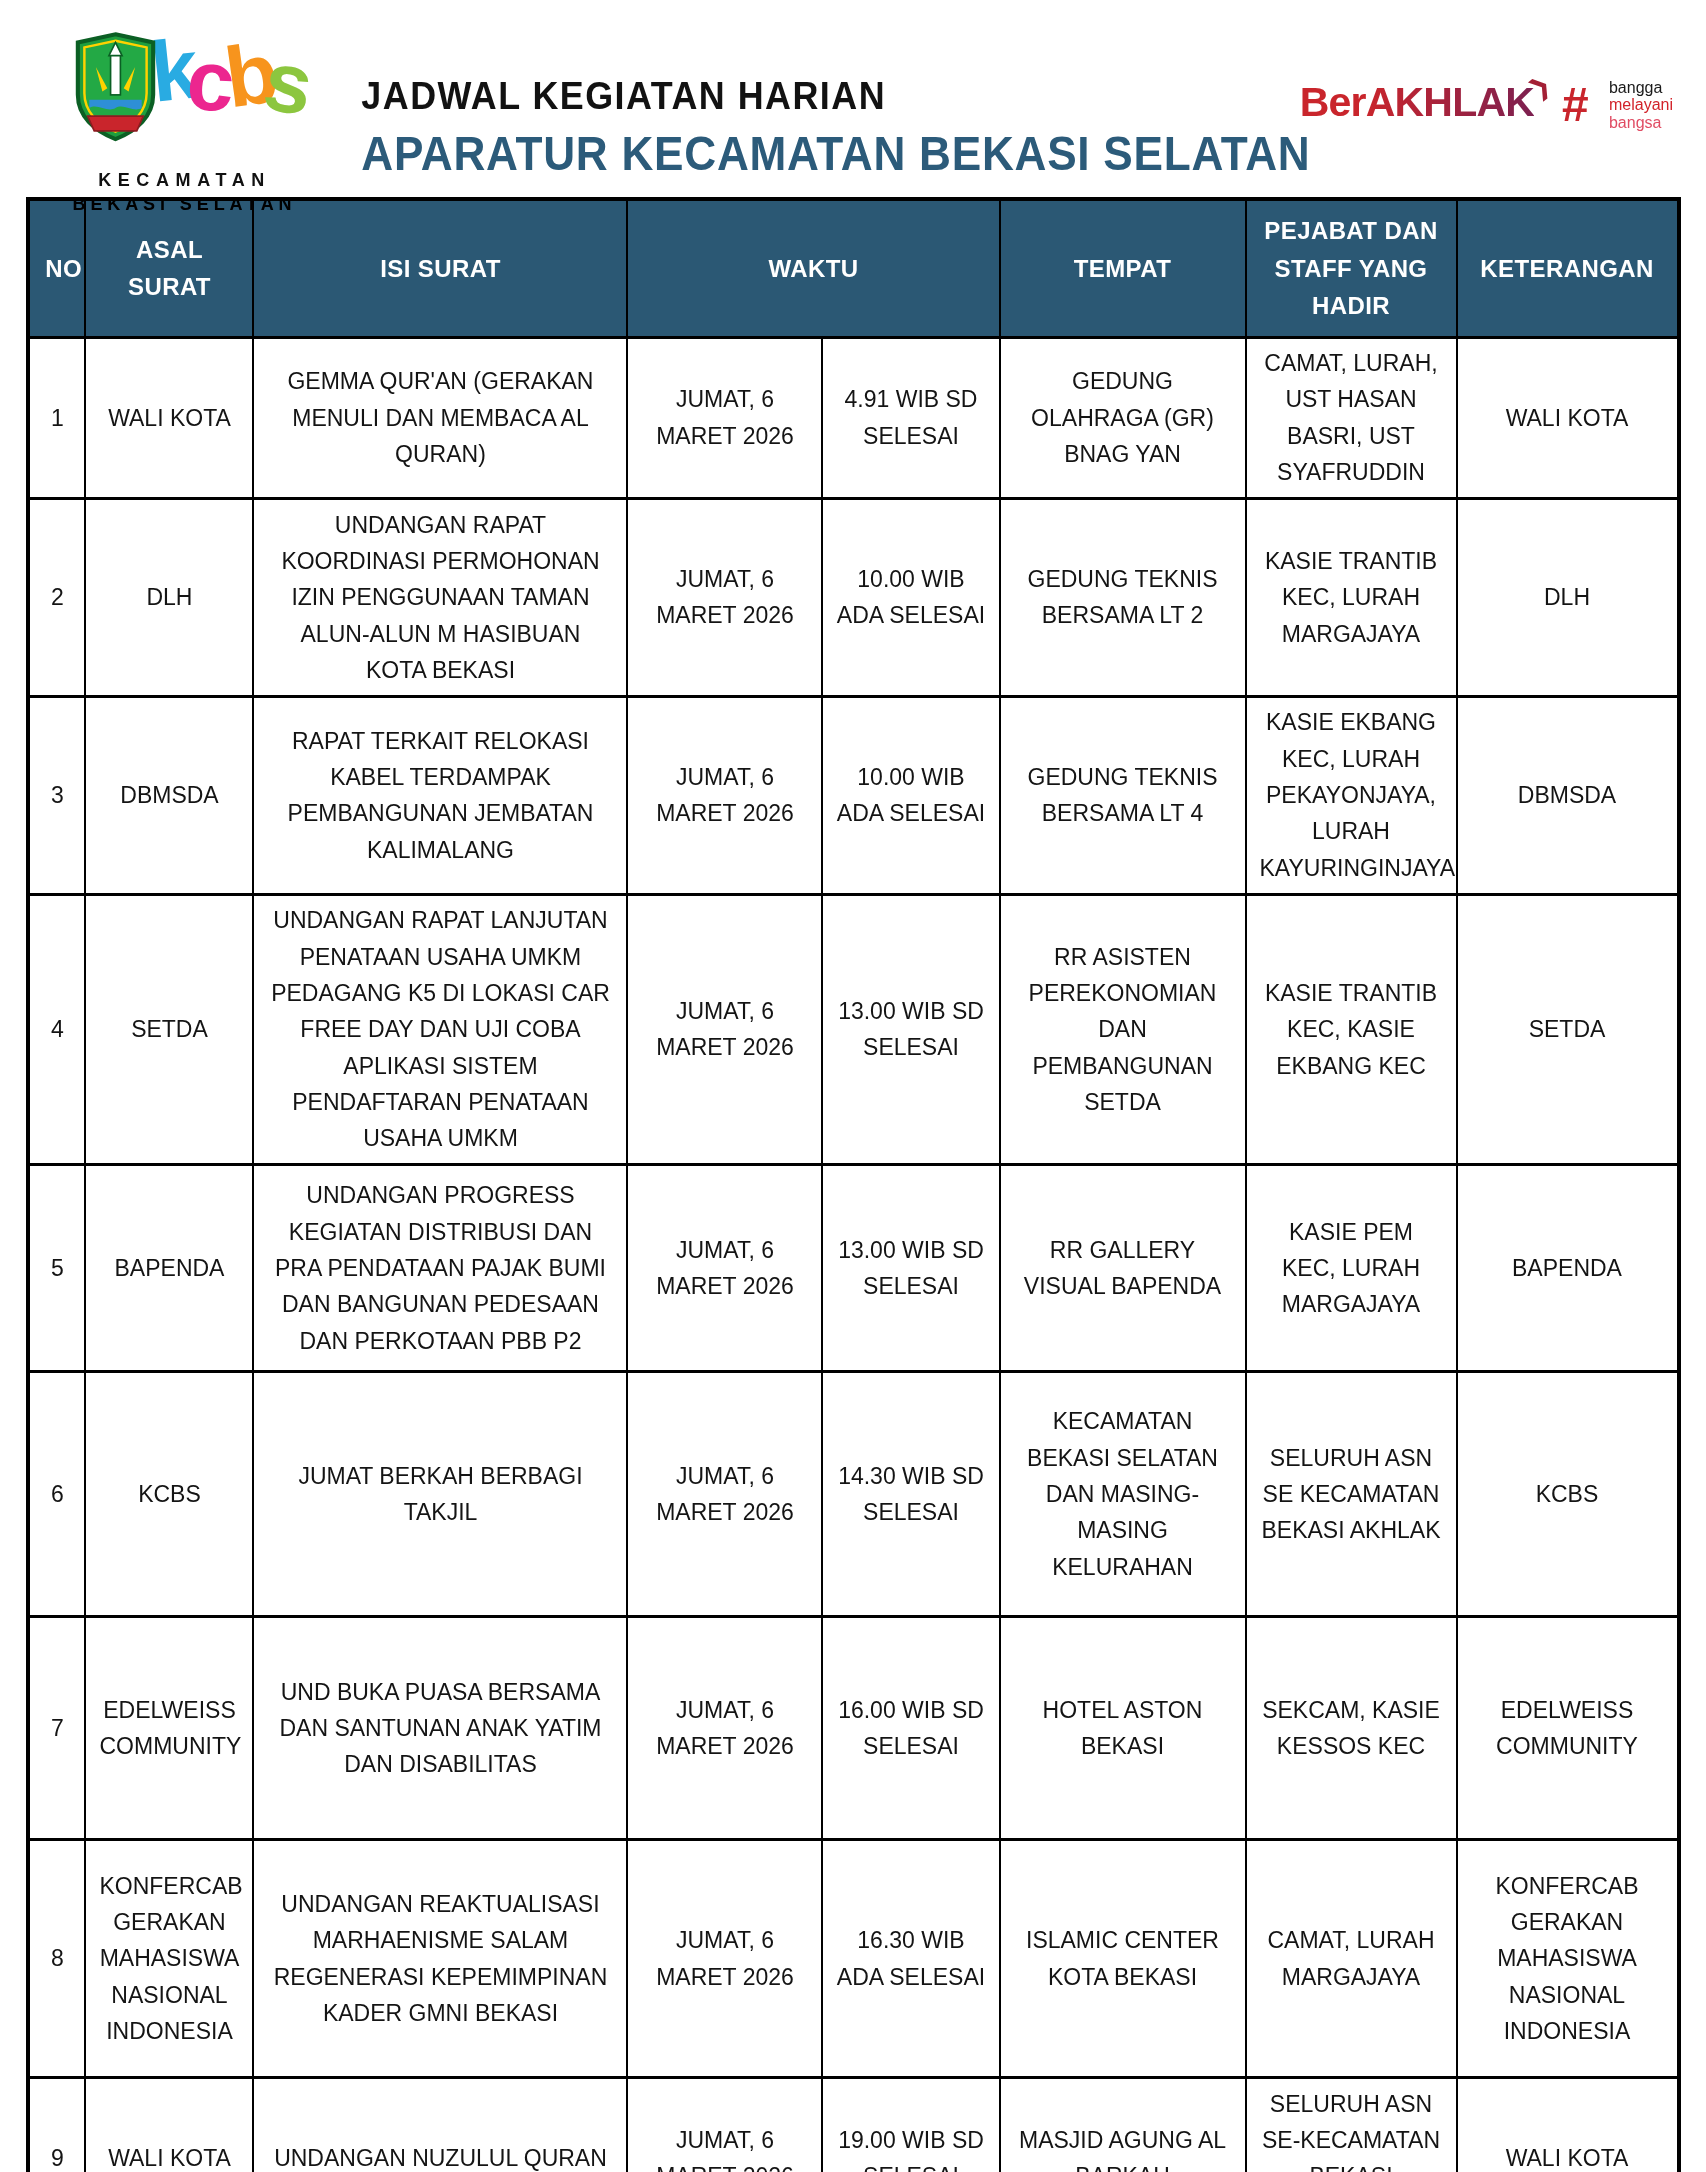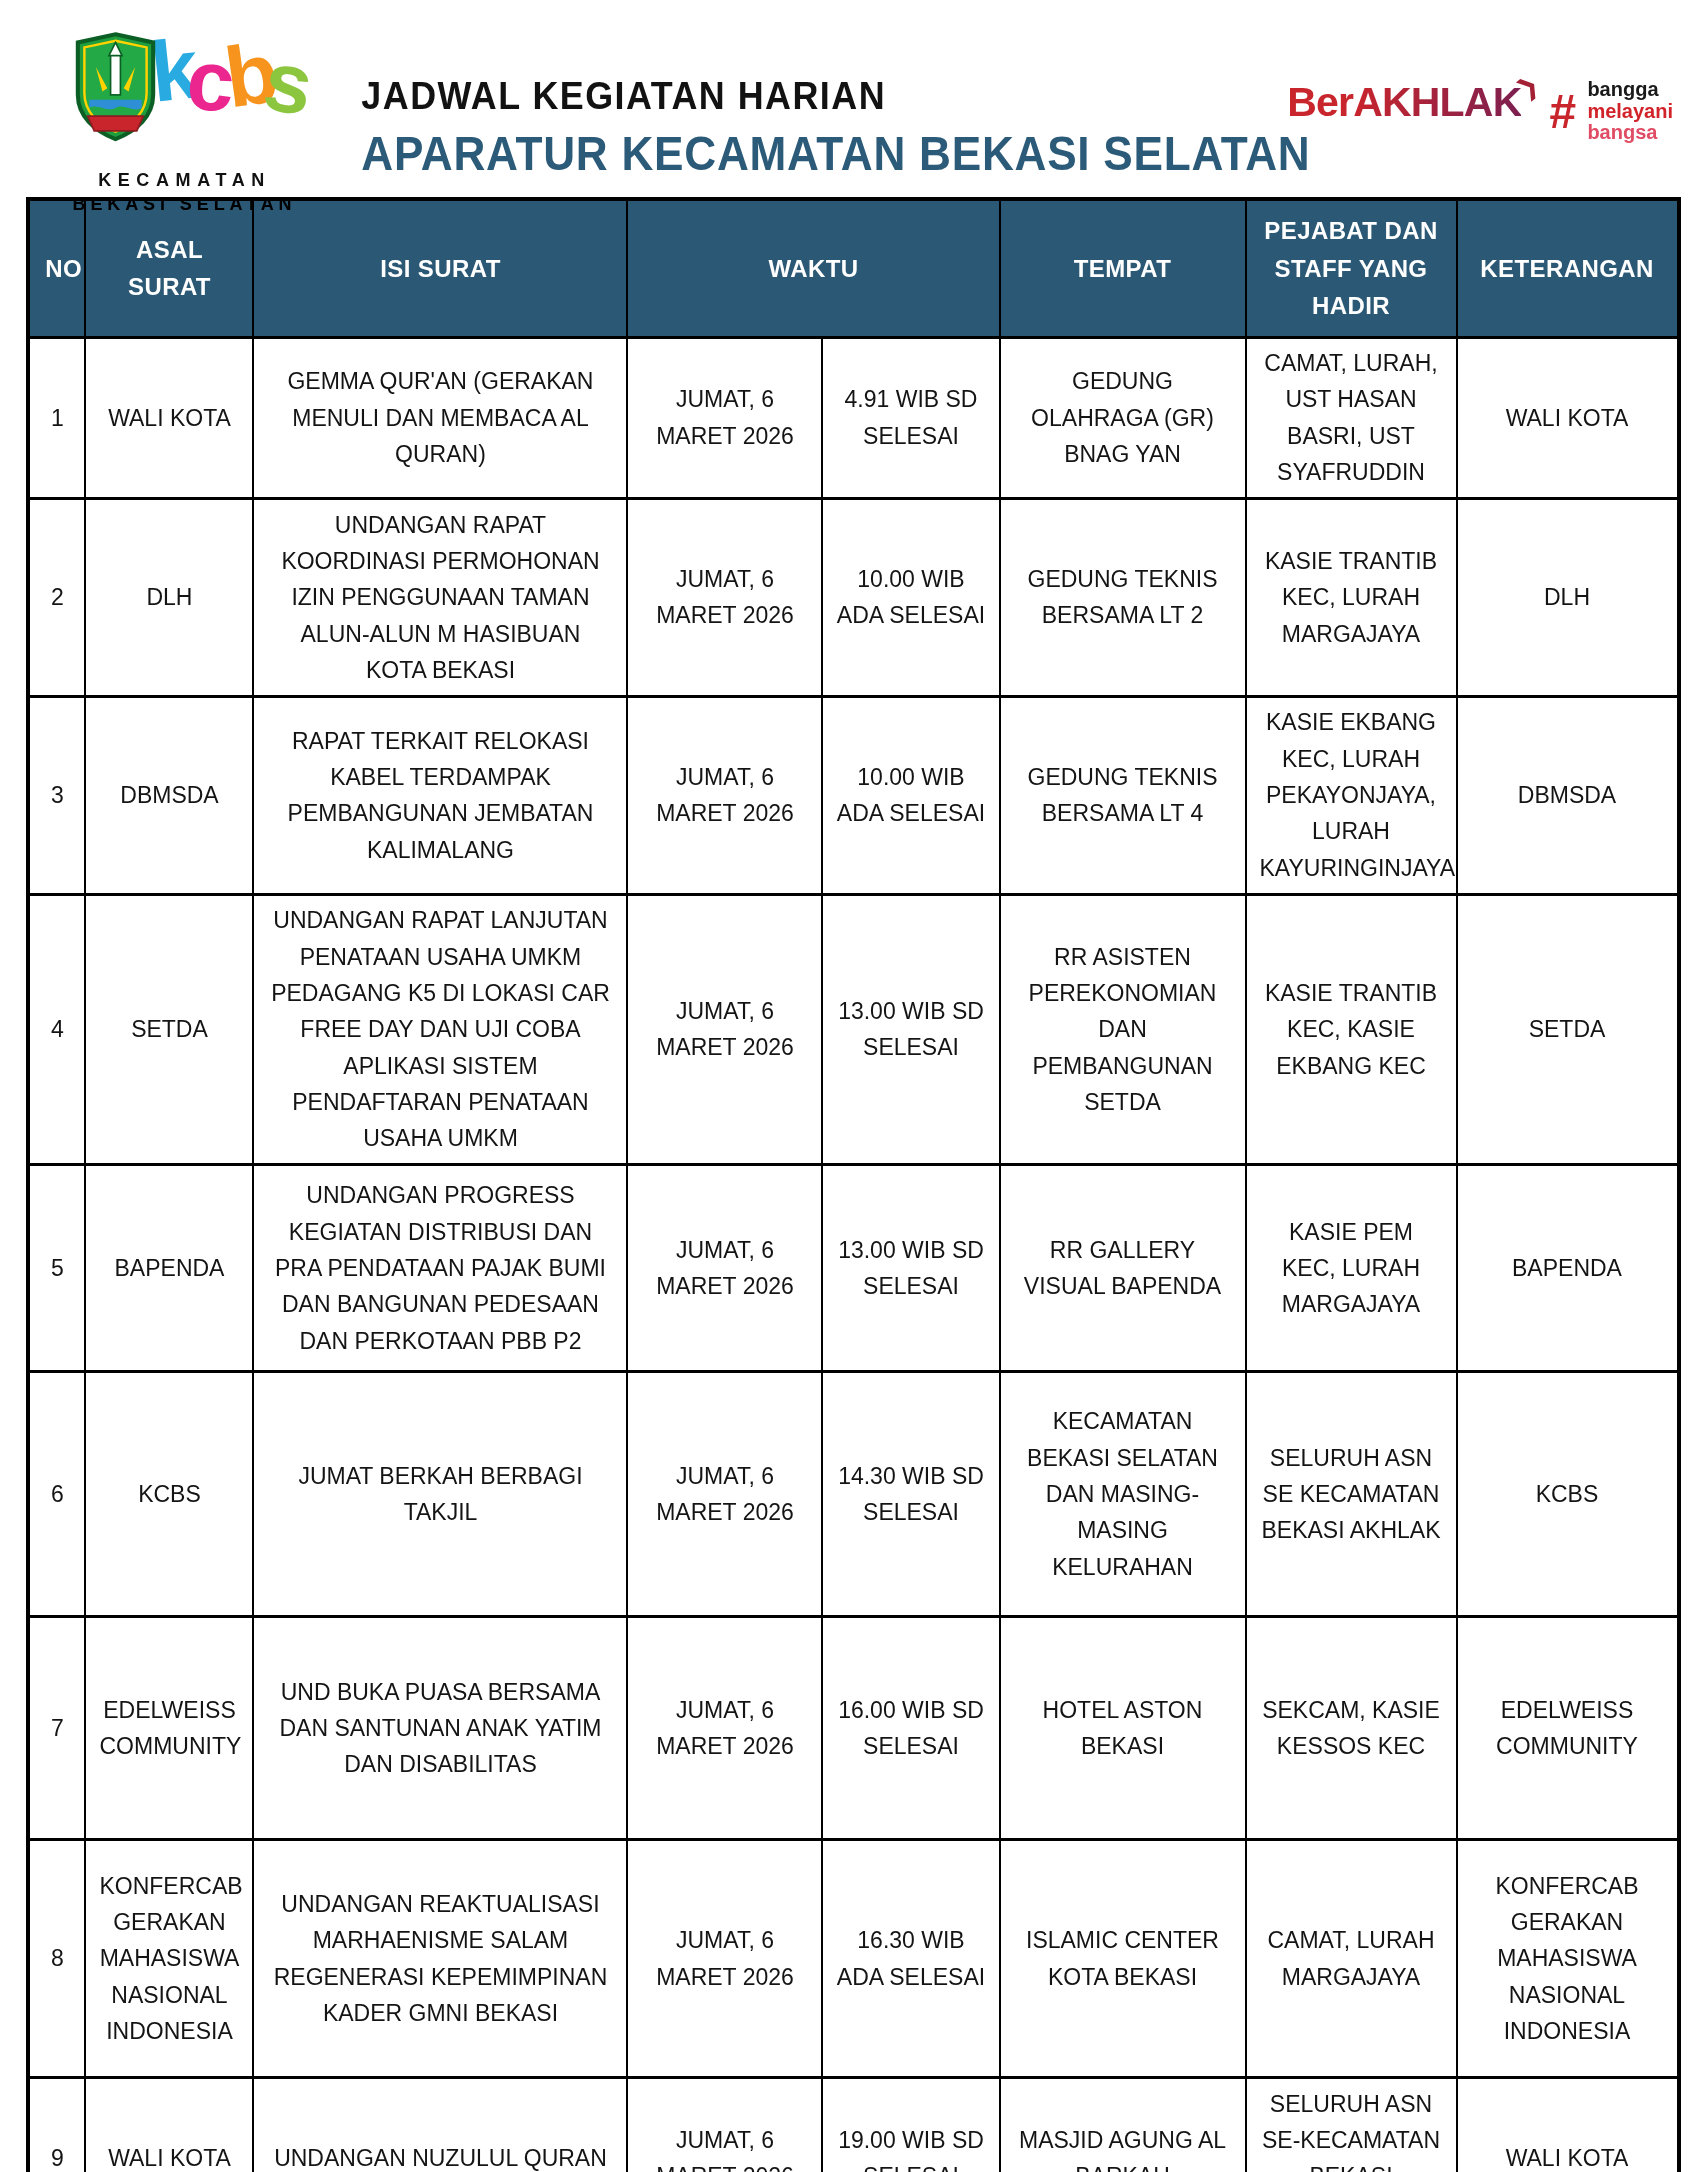--- a/index.html
+++ b/index.html
@@ -33,7 +33,7 @@
   .chevron { color:#A32035; font-size:24.6px; font-weight:bold; transform:rotate(-38deg); display:inline-block; margin:-6.6px 0 0 -4.9px; }
   .hash-tag { display:flex; align-items:center; margin-left:11.5px; }
   .hash { color:#C9252C; font-size:48px; font-weight:bold; font-style:italic; line-height:0.9; }
-  .tag-words { text-align:left; margin-left:12px; font-weight:bold; font-size:20px; line-height:1.08; }
+  .tag-words { text-align:left; margin-left:21px; font-weight:normal; font-size:16px; line-height:1.08; }
   .tag-w1 { color:#1A1A1A; } .tag-w2 { color:#D2232A; } .tag-w3 { color:#E04C63; }
   
   table.schedule { border-collapse:collapse; table-layout:fixed; width:1650px; margin:0 auto; border:4.1px solid #000; }

